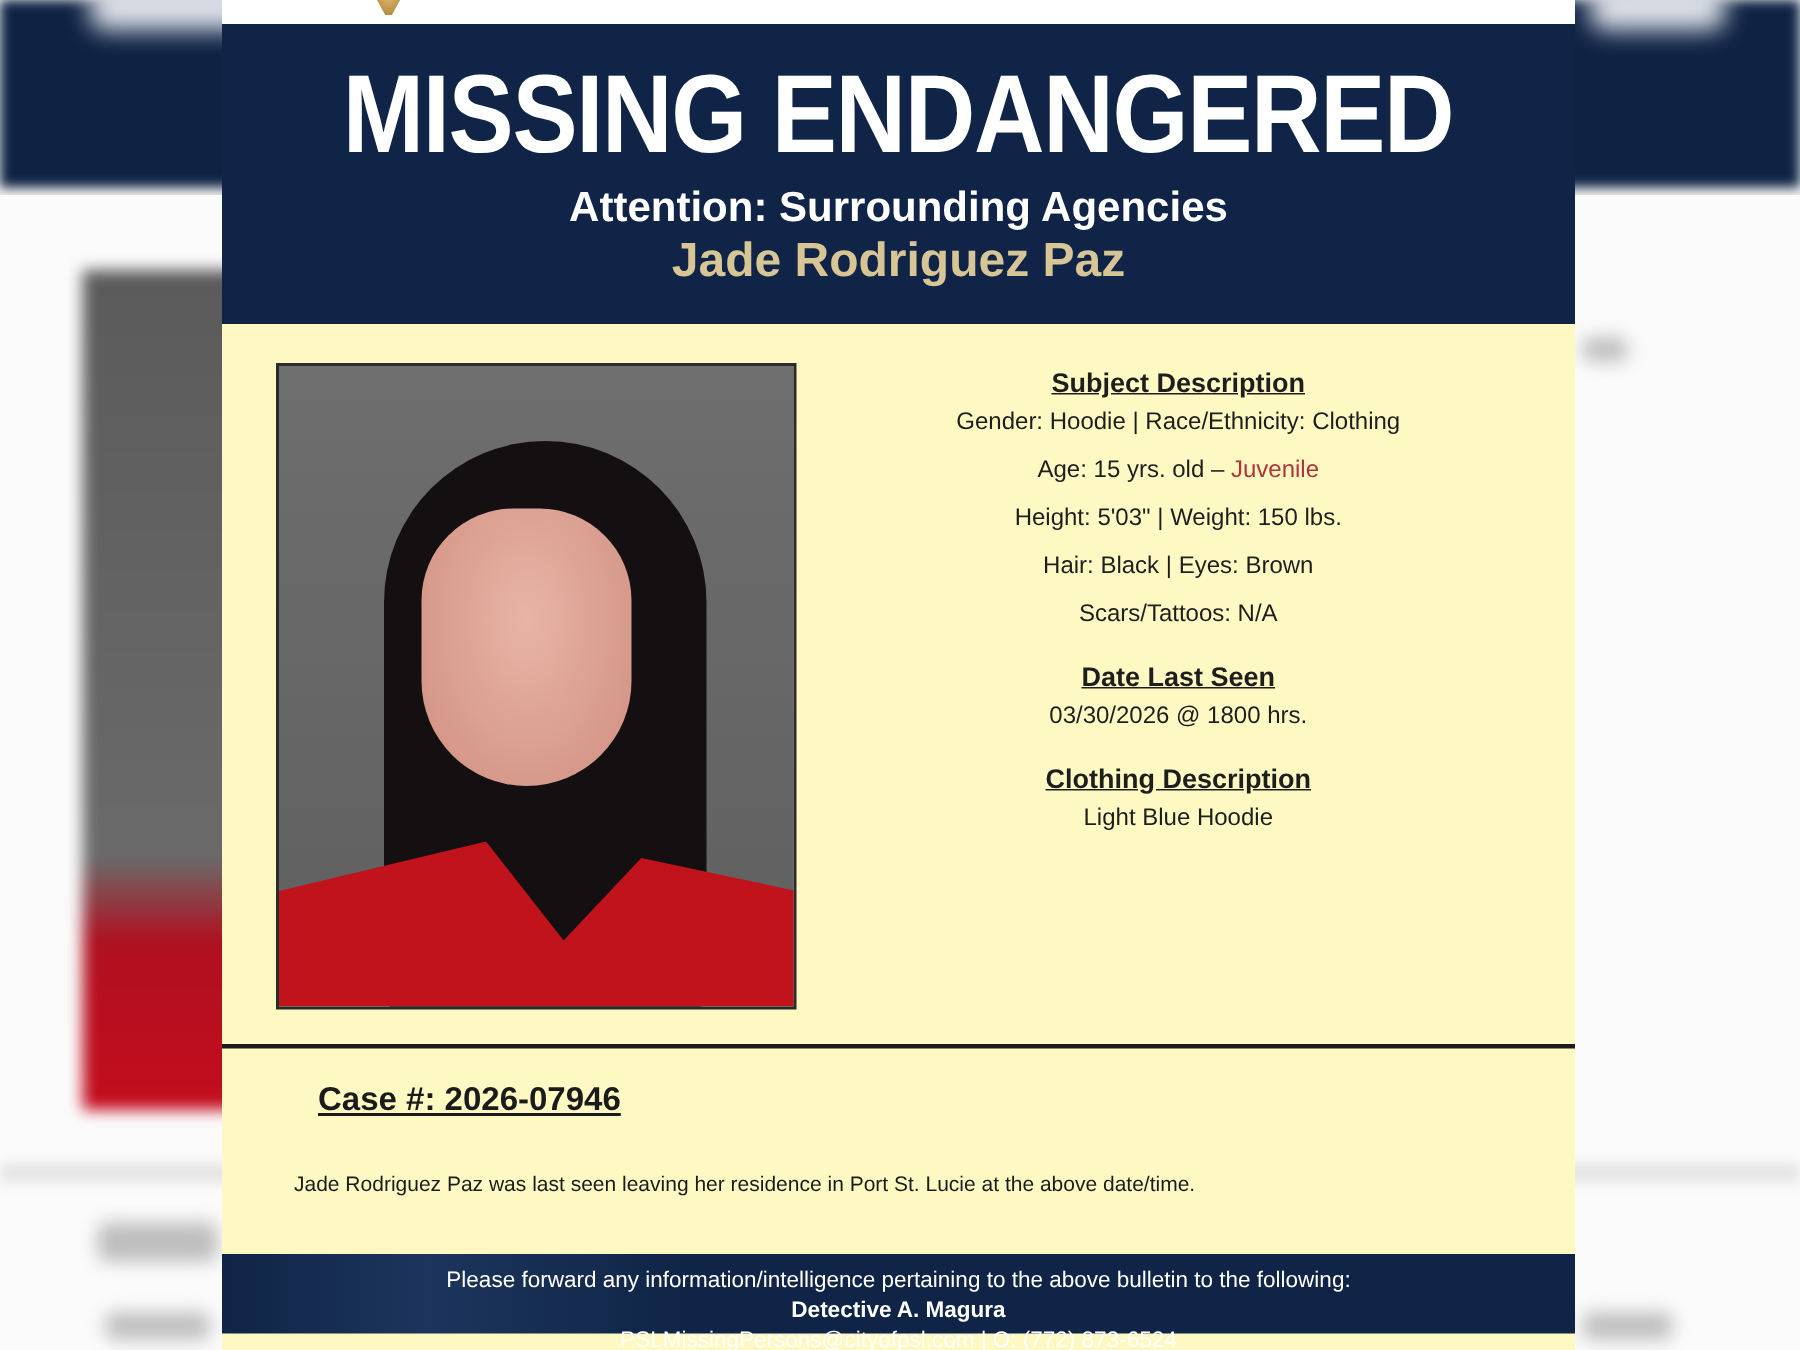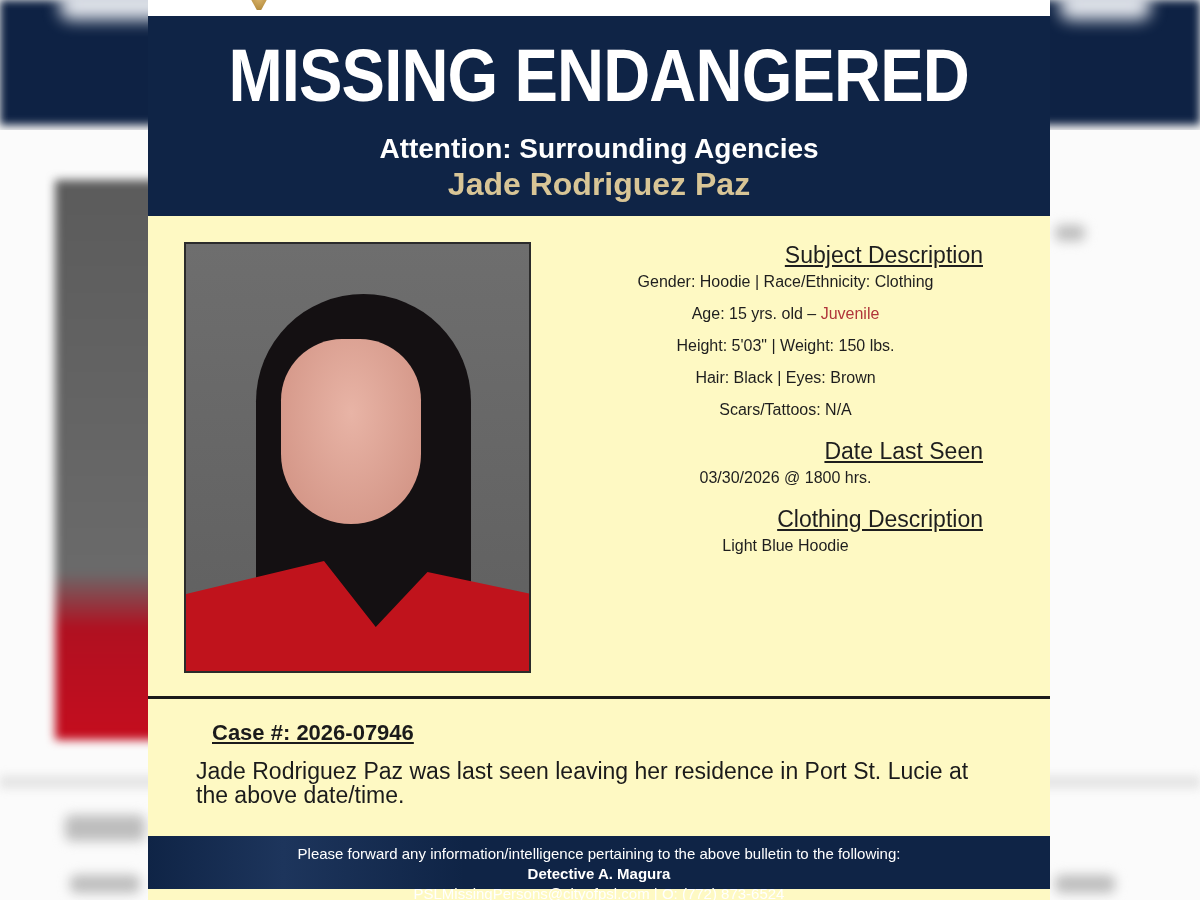--- a/index.html
+++ b/index.html
@@ -23,7 +23,7 @@
 
   .header { background: #0f2446; height: 200px; text-align: center; color: #fff; padding-top: 20px; }
   .title { font-family: "Liberation Sans", sans-serif; font-weight: 700; font-size: 74px; letter-spacing: -1px; line-height: 80px; transform: scaleX(0.88); display: inline-block; transform-origin: center; }
-  .subtitle { font-weight: 700; font-size: 28px; line-height: 34px; margin-top: 16px; }
+  .subtitle { font-weight: 700; font-size: 28px; line-height: 34px; margin-top: 5px; }
   .name { font-weight: 700; font-size: 32px; line-height: 36px; color: #d8c596; }
 
   .middle { position: relative; height: 480px; }

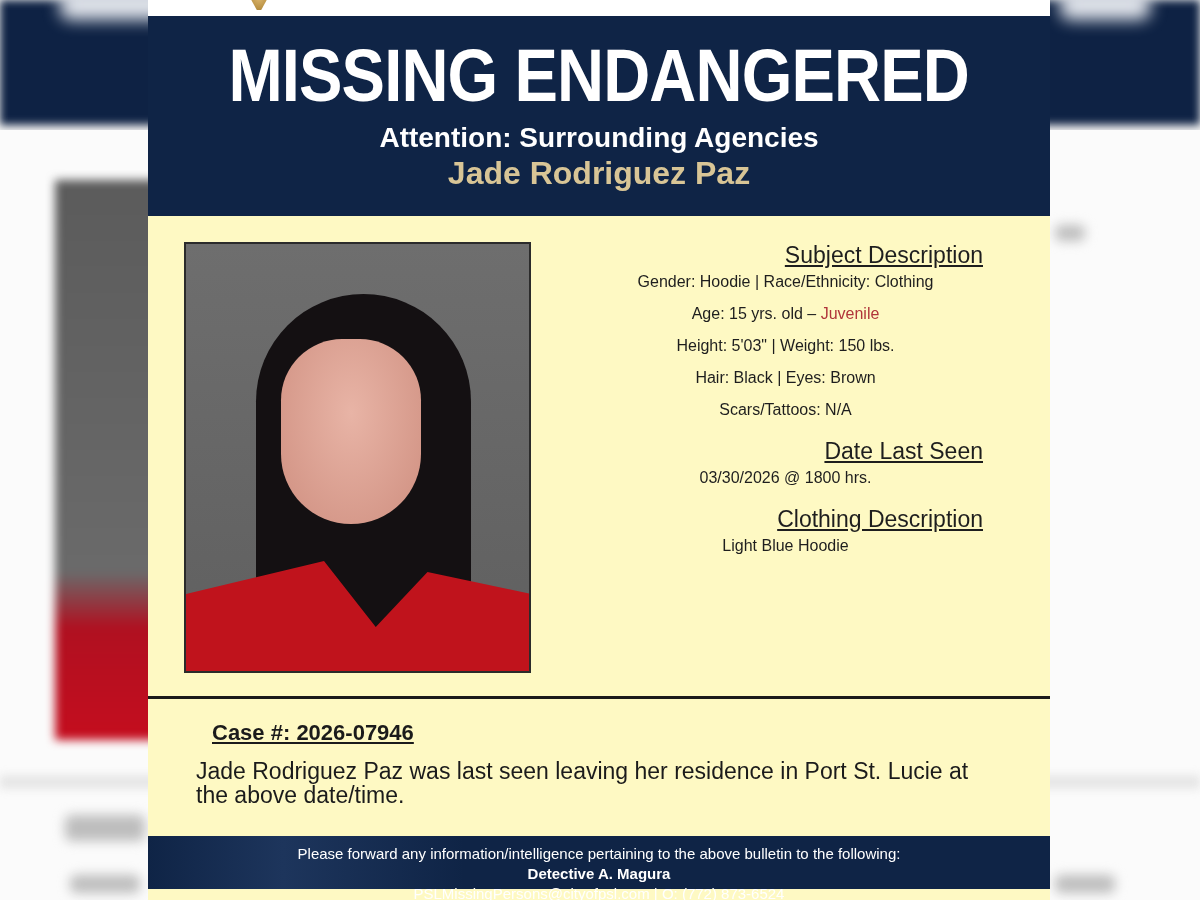--- a/index.html
+++ b/index.html
@@ -33,7 +33,7 @@
   .photo-frame .shirt { position: absolute; left: 0; bottom: 0; width: 345px; height: 110px; background: #c0131c; clip-path: polygon(0 30%, 40% 0, 55% 60%, 70% 10%, 100% 30%, 100% 100%, 0 100%); }
 
   .desc { position: absolute; left: 440px; top: 28px; width: 395px; text-align: center; color: #1e1e1e; font-size: 16px; }
-  .desc .heading { font-weight: 400; text-decoration: underline; font-size: 23px; line-height: 22px; text-align: right; }
+  .desc .heading { font-weight: 700; text-decoration: underline; font-size: 18px; line-height: 22px; }
   .desc .row { line-height: 32px; }
   .desc .row b { font-weight: 400; }
   .desc .juv { color: #b0343a; }

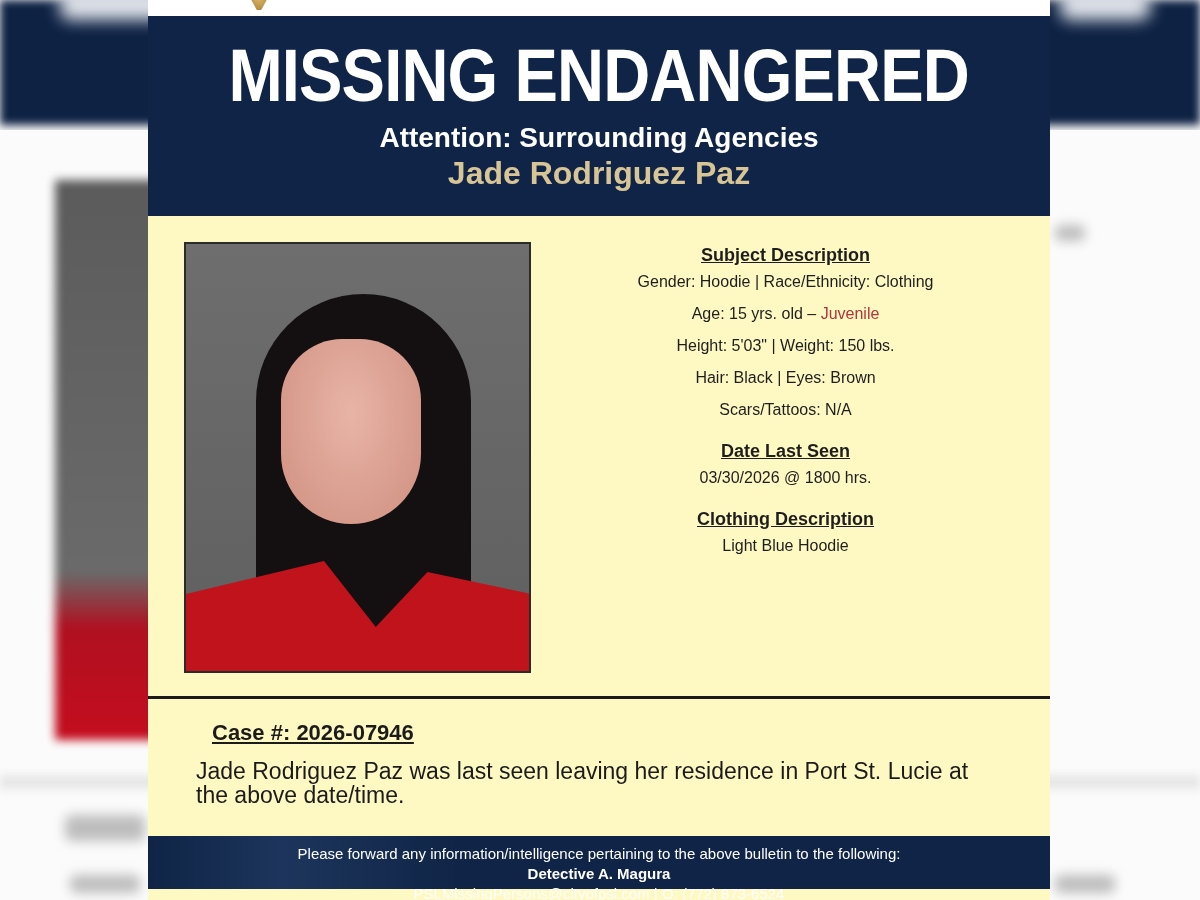--- a/index.html
+++ b/index.html
@@ -42,7 +42,7 @@
   .divider { height: 3px; background: #1b1b1b; margin: 0 0 0 0; }
   .case { padding: 20px 48px 0 48px; color: #1b1b1b; }
   .case-num { font-weight: 700; font-size: 22px; text-decoration: underline; line-height: 28px; margin-left: 16px; }
-  .case-text { font-size: 23px; line-height: 24px; margin-top: 12px; }
+  .case-text { font-size: 14px; line-height: 36px; margin-top: 24px; }
 
   .footer { position: absolute; left: 0; top: 836px; width: 902px; height: 53px; background: linear-gradient(90deg, #0f2446 0%, #1d355c 15%, #0f2446 35%, #0f2446 100%); color: #fff; text-align: center; font-size: 15px; padding-top: 8px; }
   .footer .l { line-height: 20px; }

